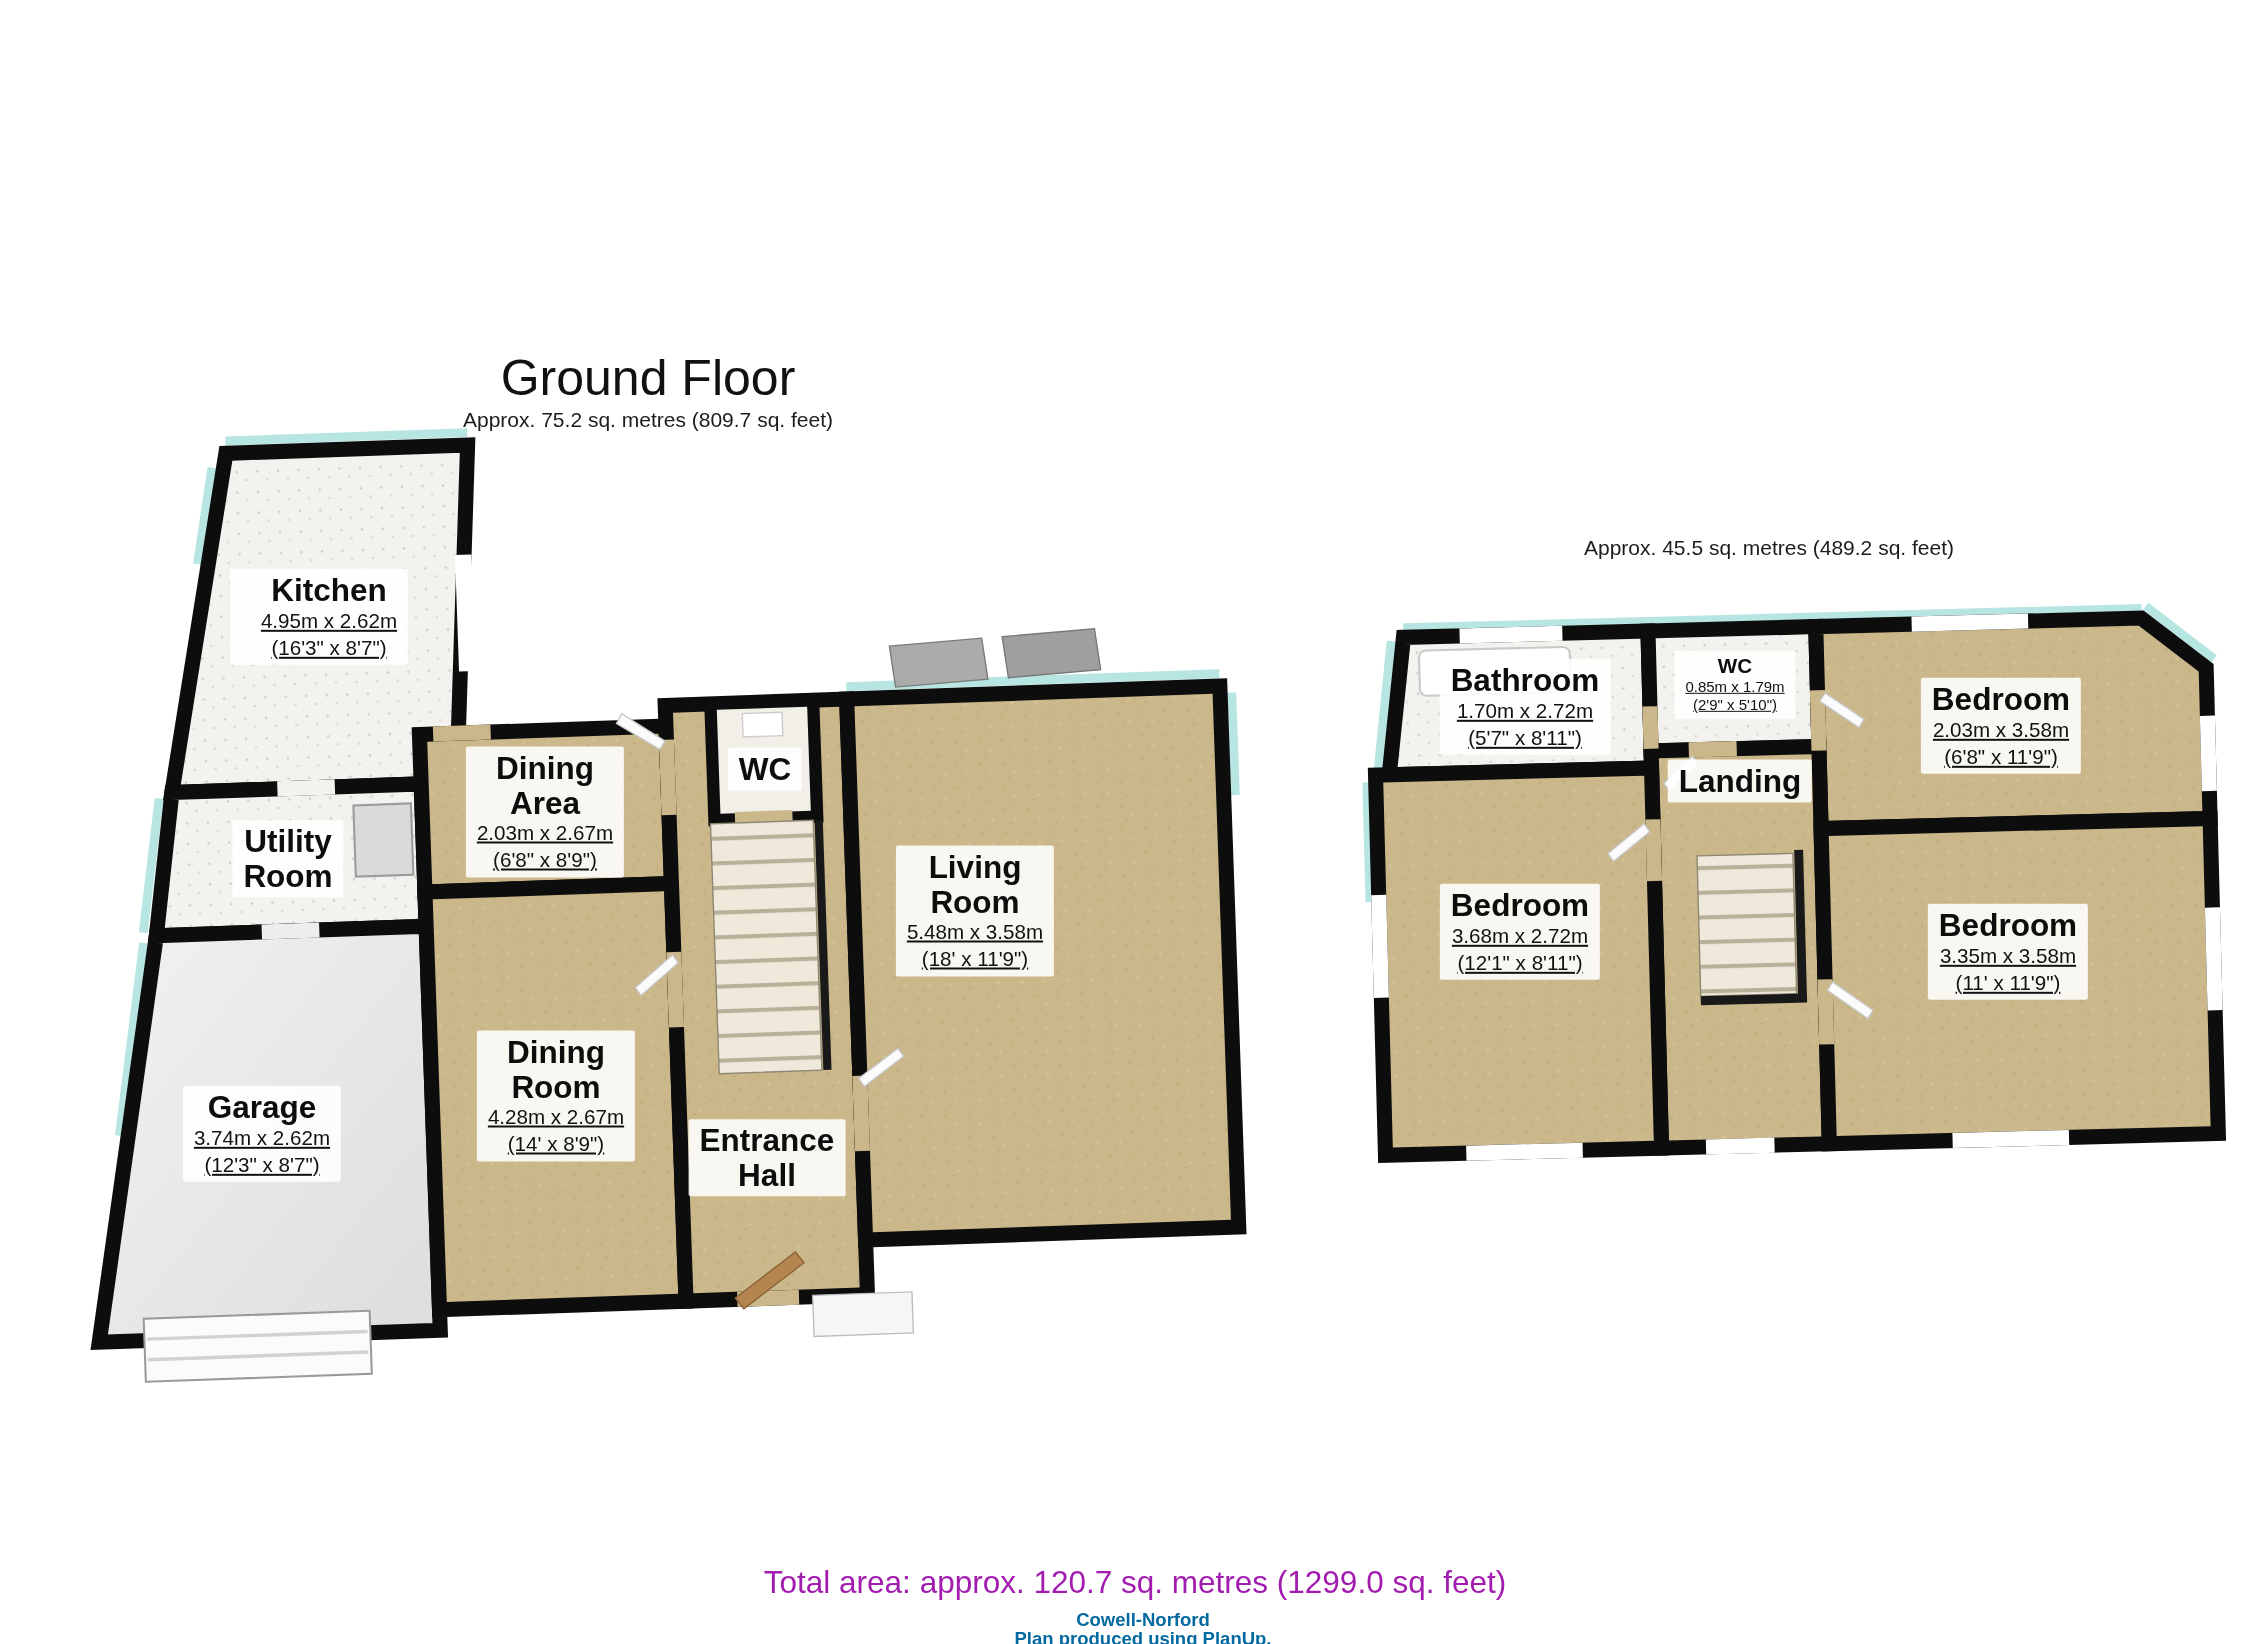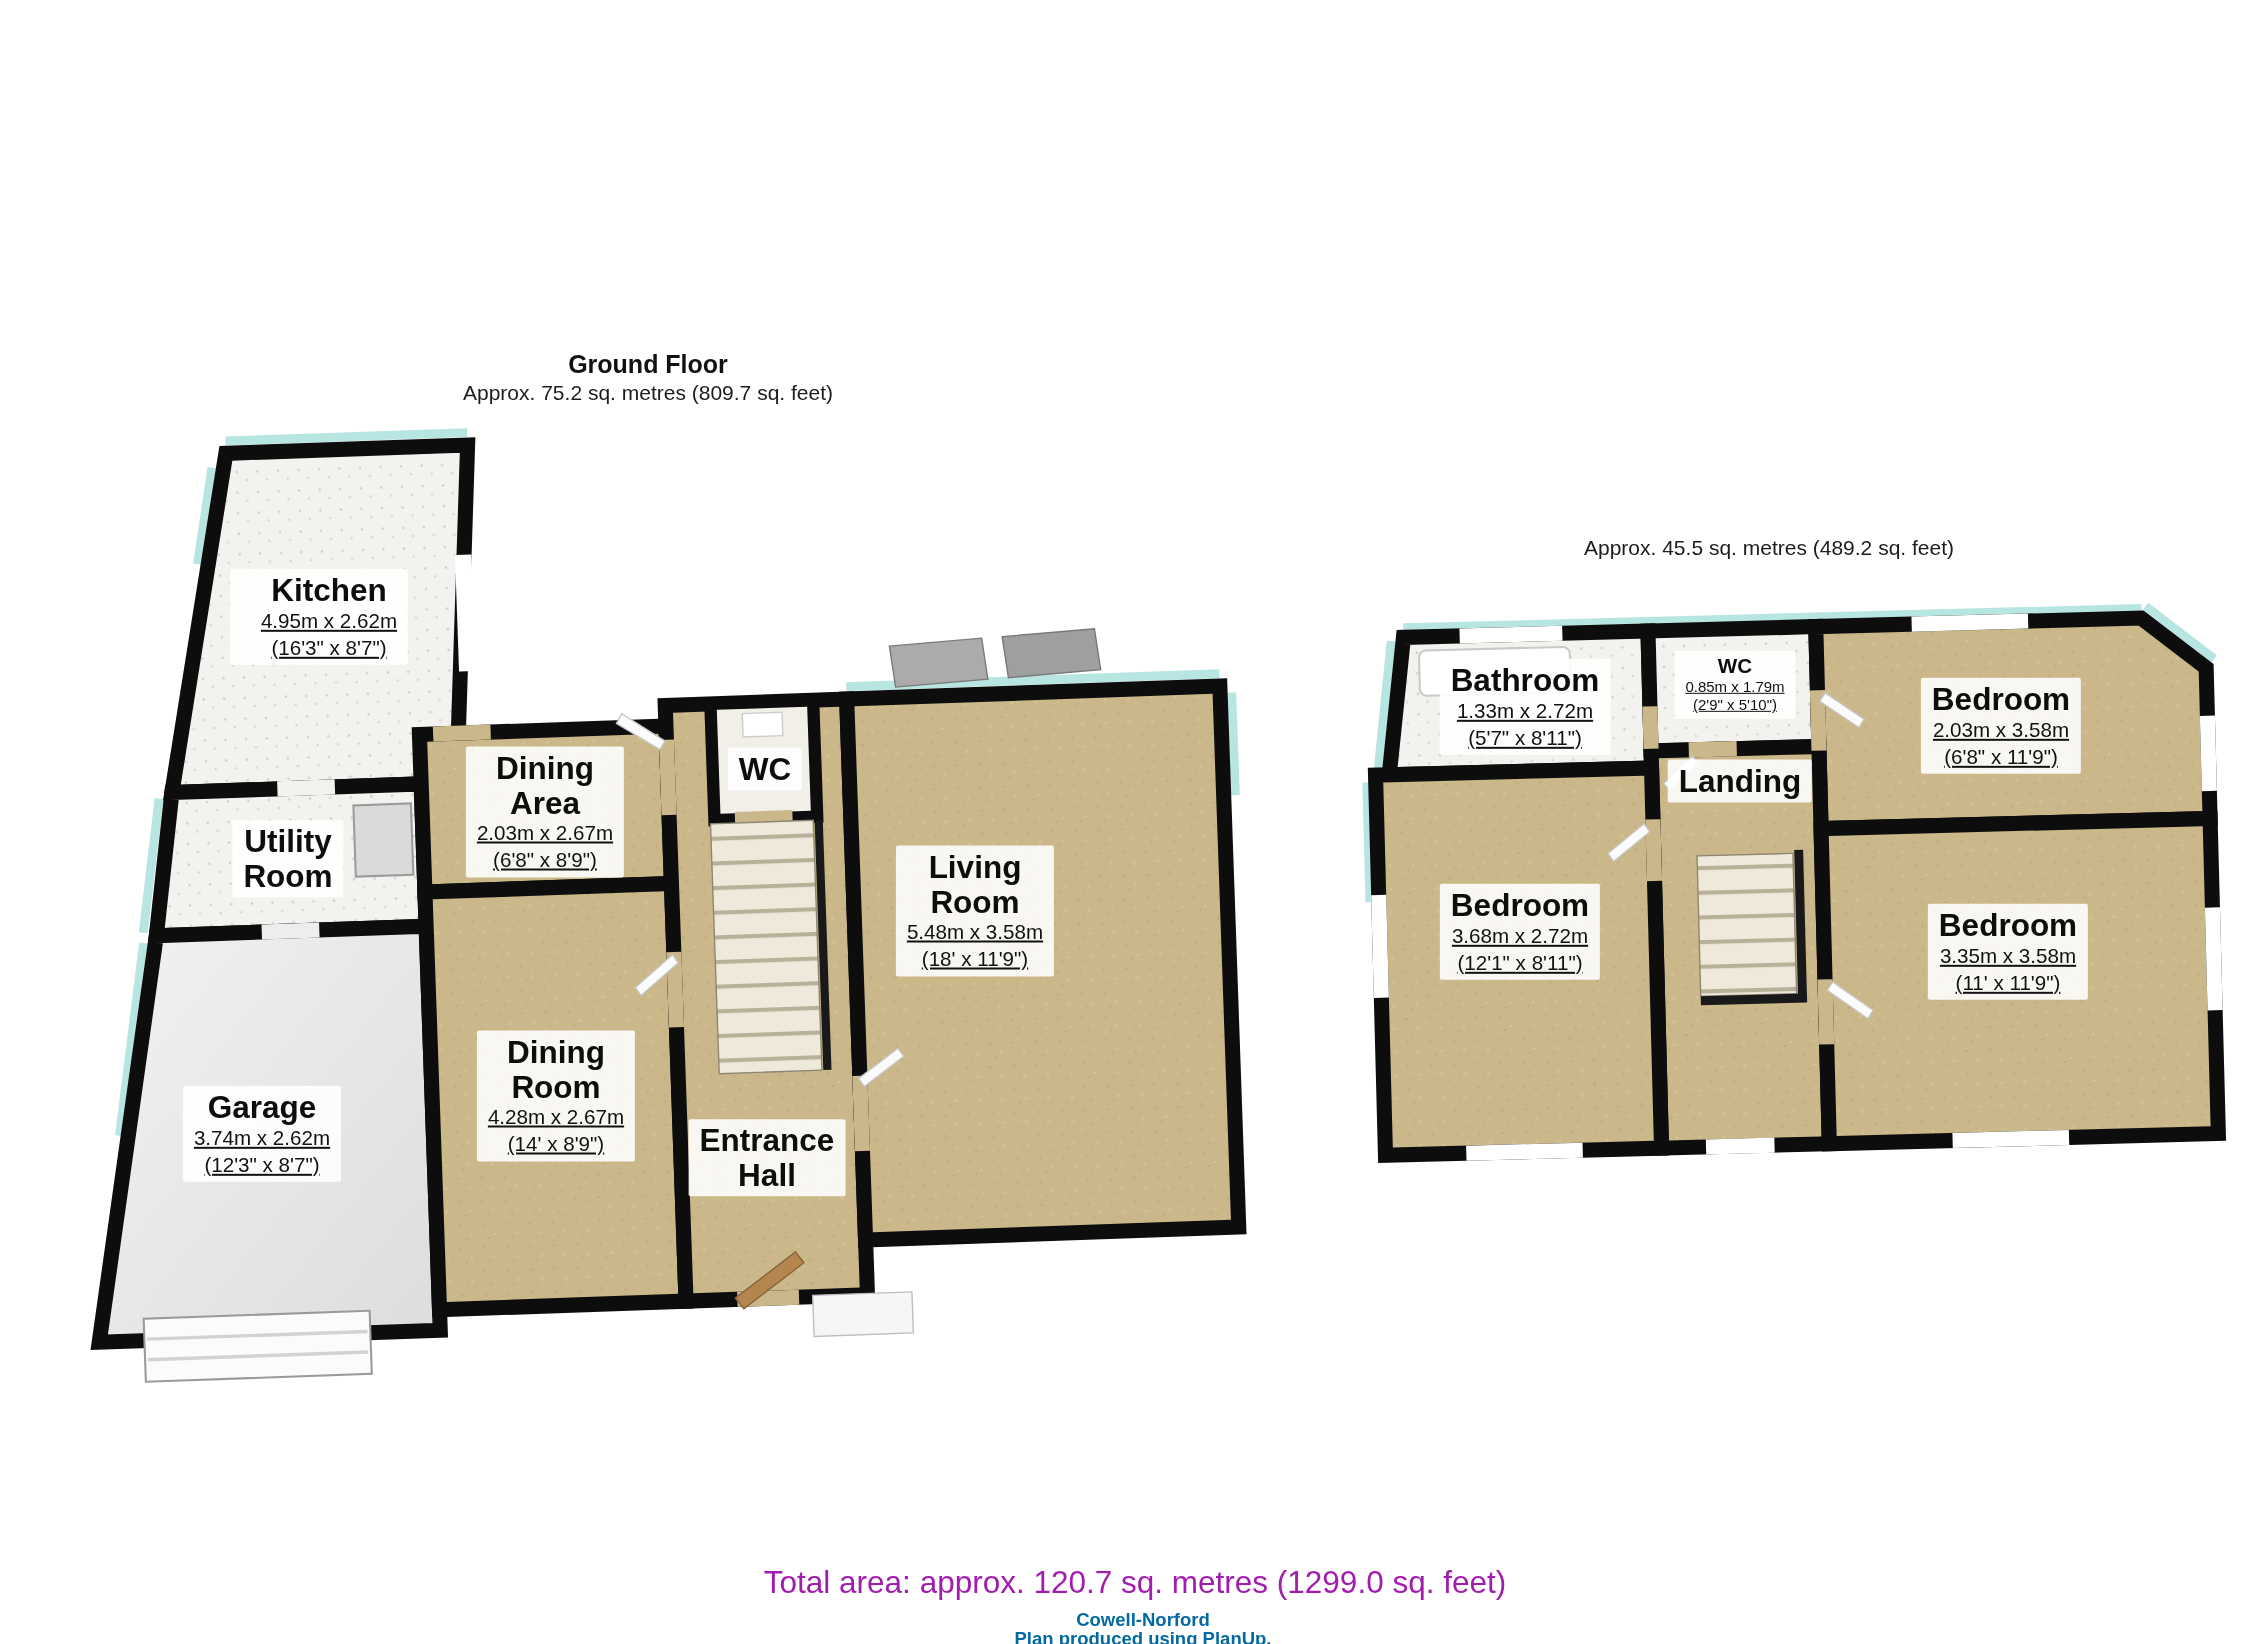--- a/index.html
+++ b/index.html
@@ -12,7 +12,7 @@
   .leaf{fill:#fbfbfb;stroke:#c6c6c6;stroke-width:2;}
   .labels{position:absolute;left:0;top:0;width:100%;height:100%;}
   .floor-header{position:absolute;transform:translateX(-50%);text-align:center;white-space:nowrap;}
-  .floor-title{font-weight:bold;font-size:25px;line-height:1.1;color:#111;}
+  .floor-title{font-weight:normal;font-size:50px;line-height:1.1;color:#111;}
   .floor-subtitle{font-size:21px;line-height:1.3;color:#1c1c1c;}
   .room-label{position:absolute;transform:translate(-50%,-50%);text-align:center;
               background:rgba(255,255,255,0.88);padding:4.1px 11px;border-radius:2.1px;}

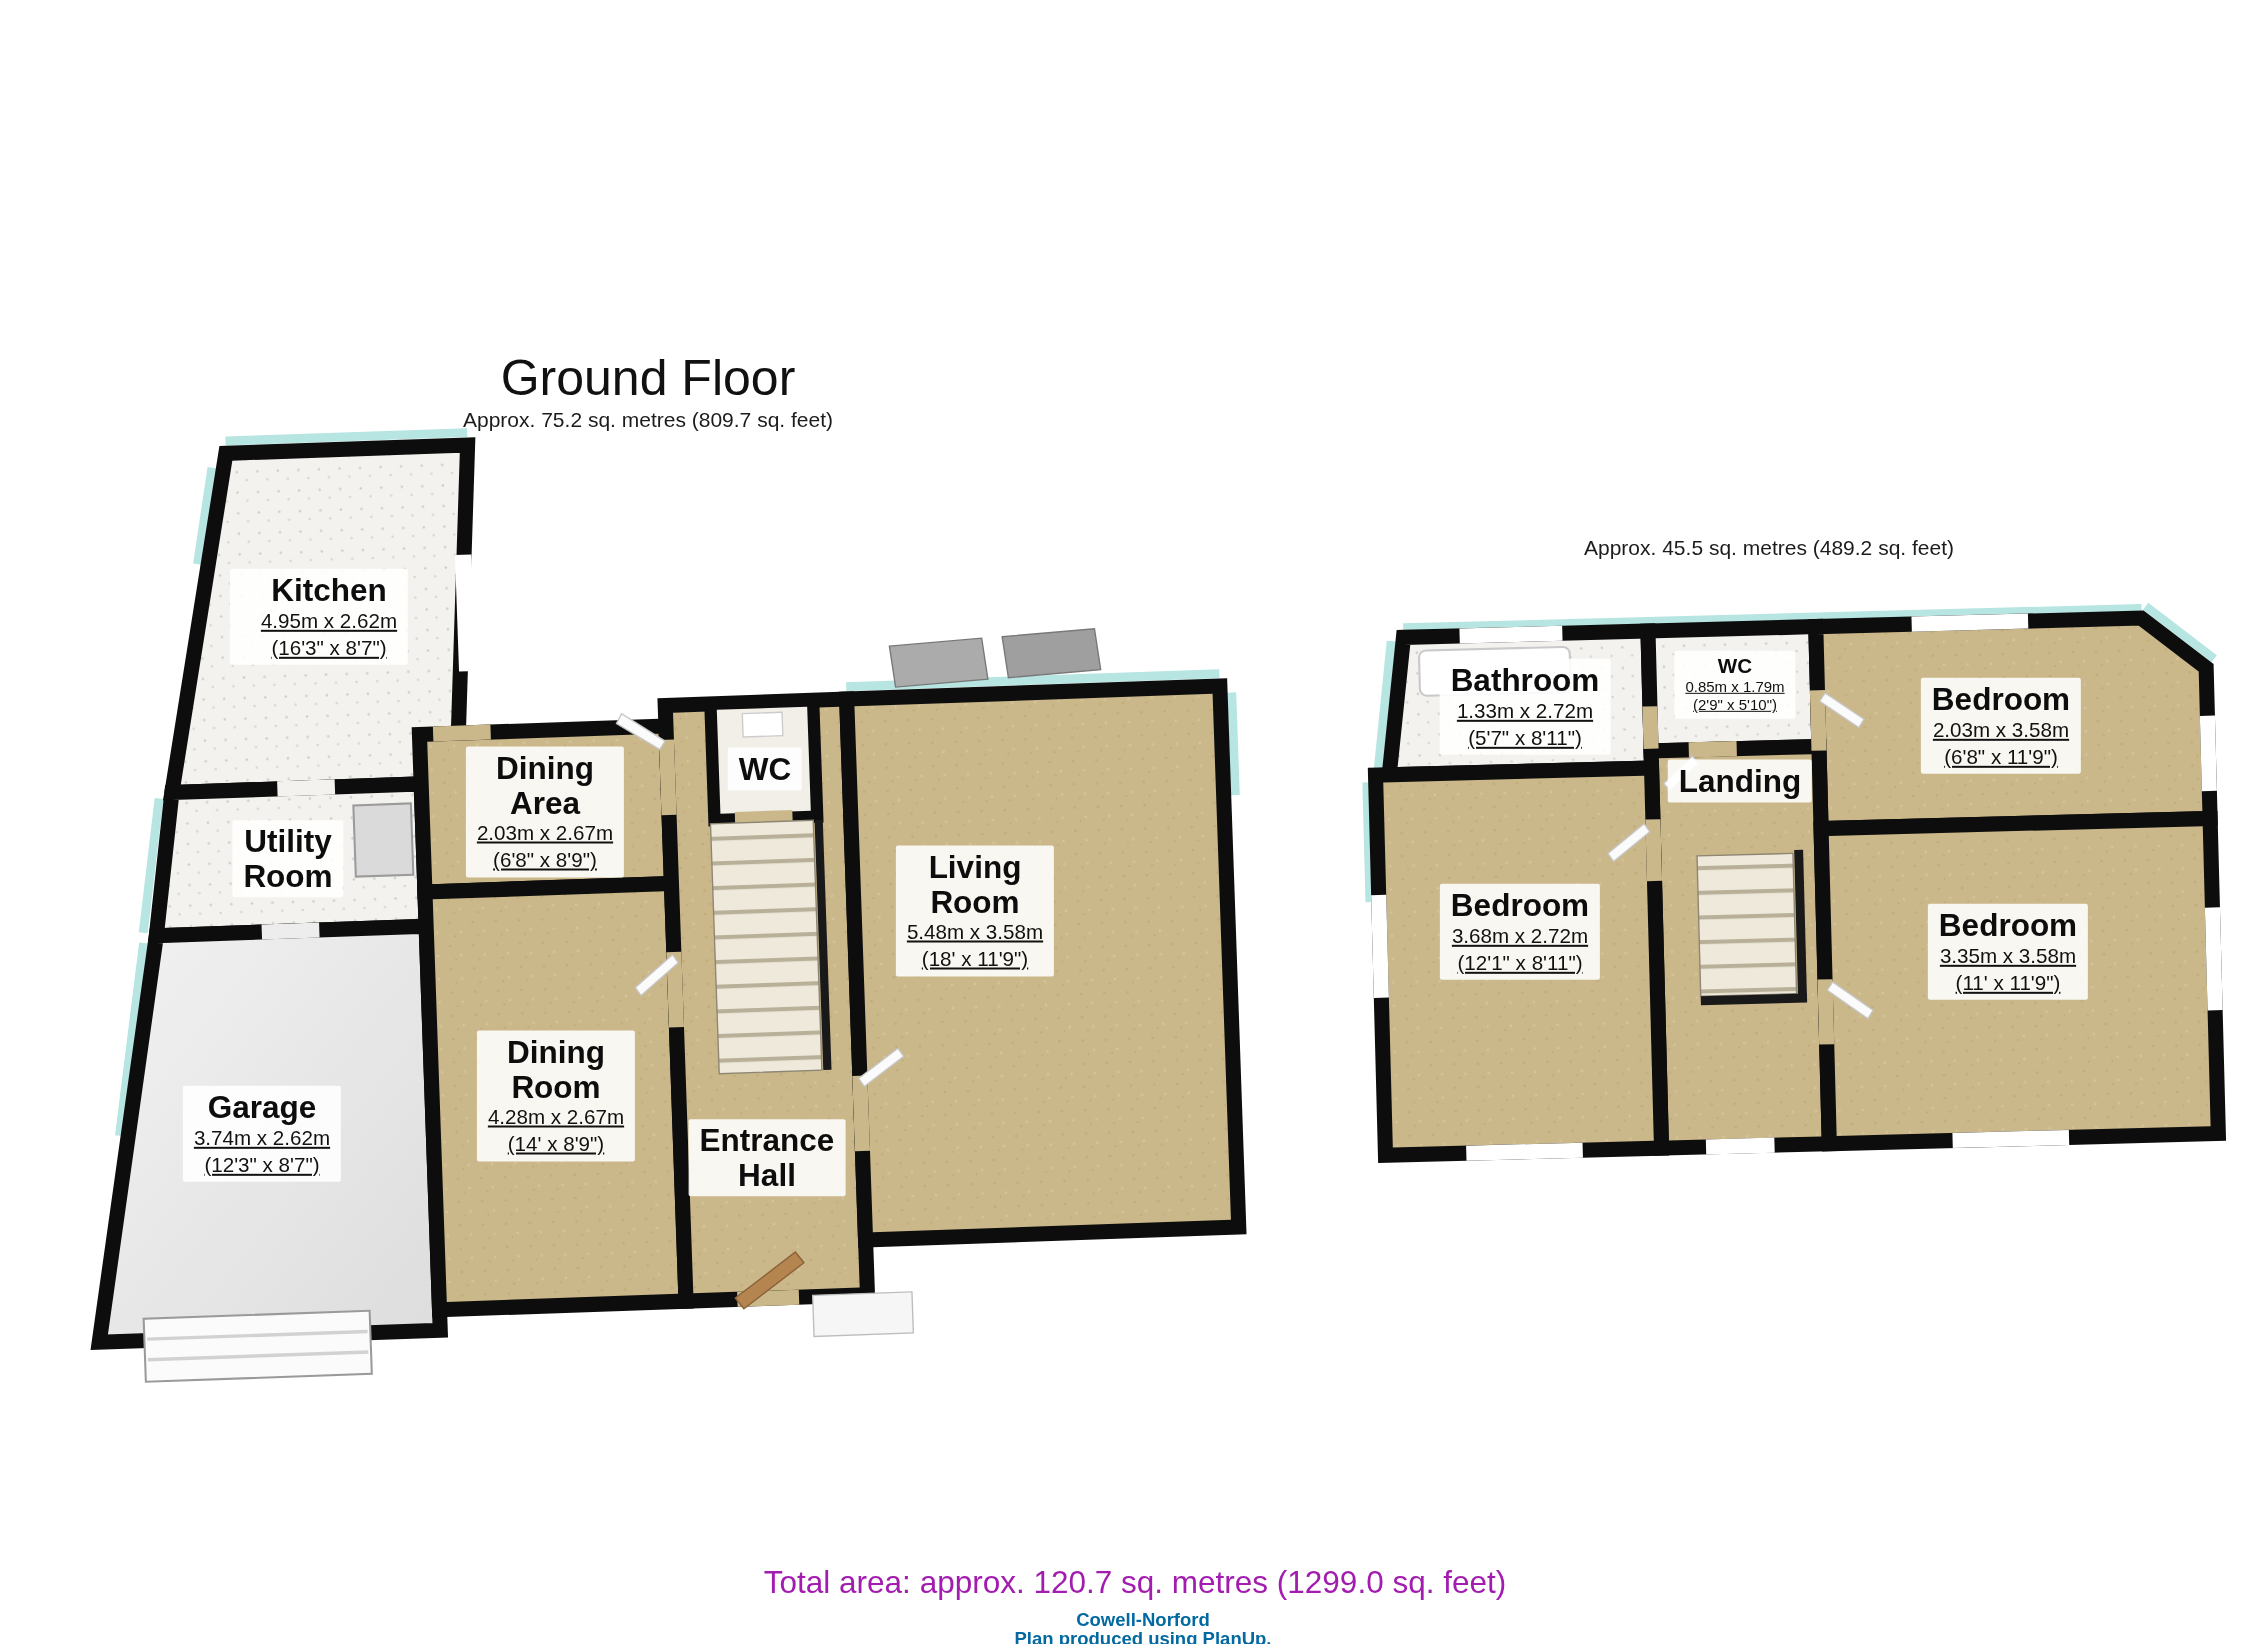--- a/index.html
+++ b/index.html
@@ -201,7 +201,7 @@
 
     <div class="room-label" style="left:1525px;top:707px;">
       <div class="room-name">Bathroom</div>
-      <div class="room-dim">1.33m x 2.72m</div>
+      <div class="room-dim">1.70m x 2.72m</div>
       <div class="room-dim">(5'7" x 8'11")</div>
     </div>
 

